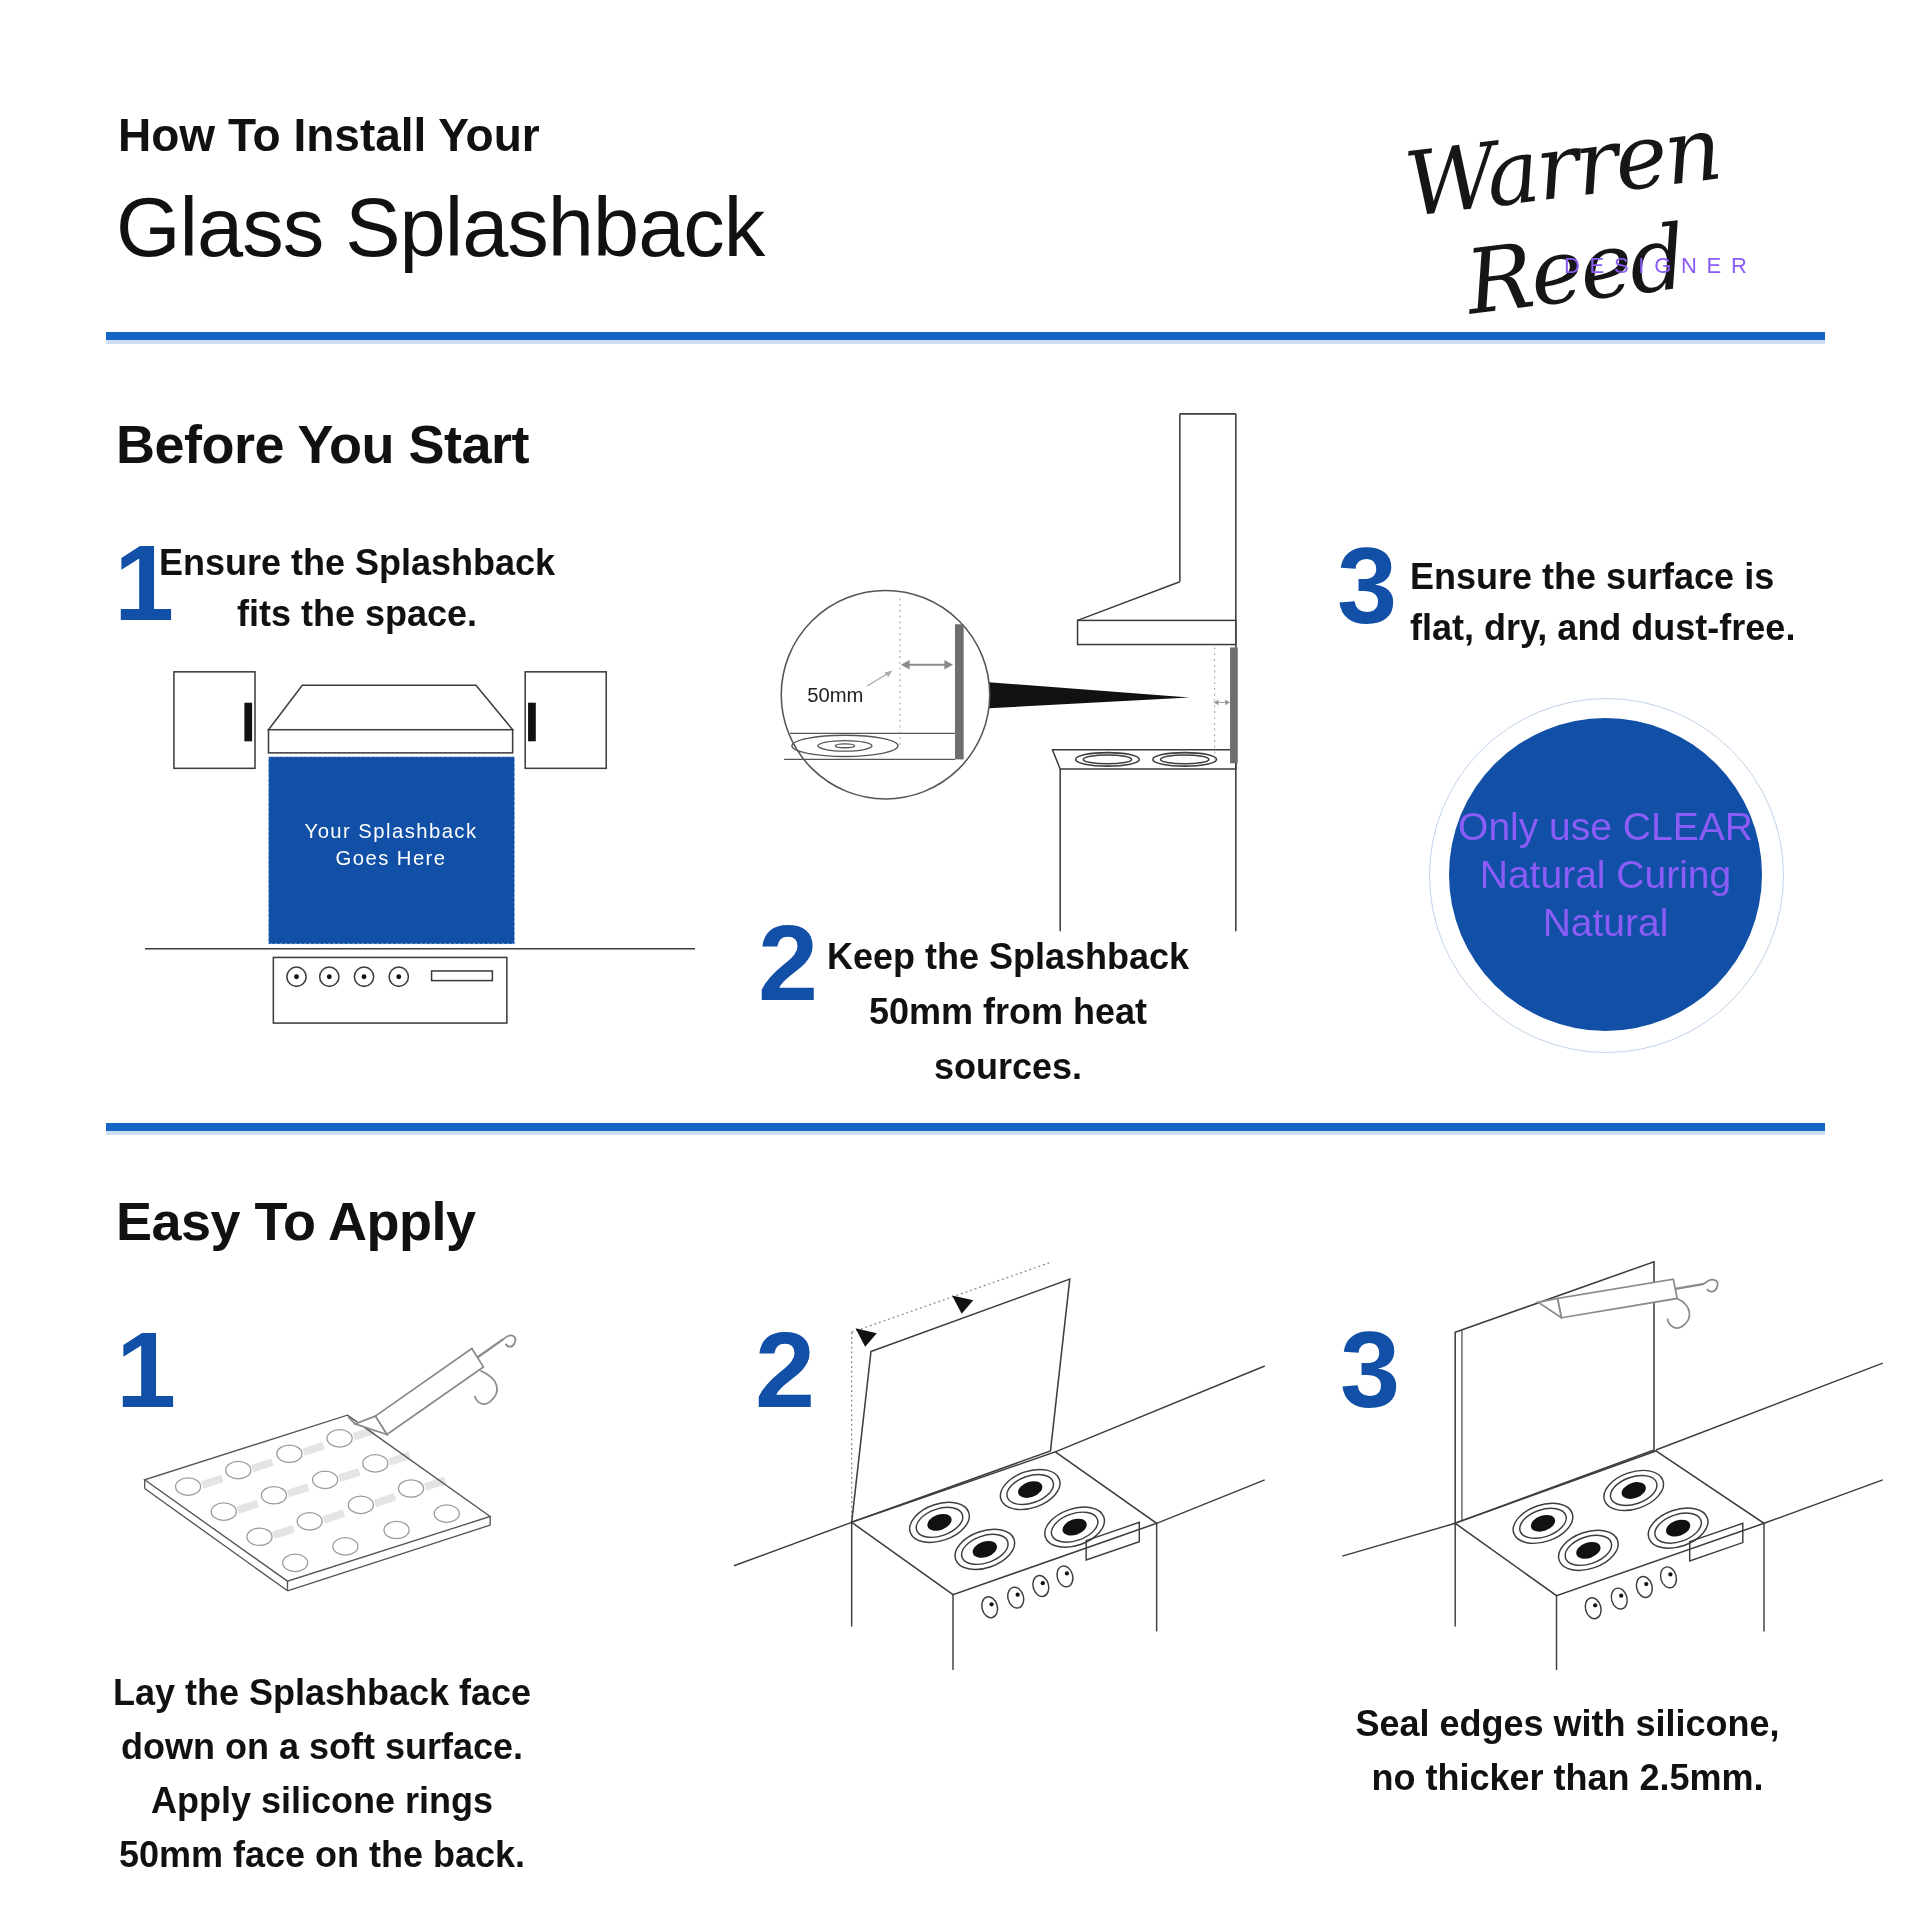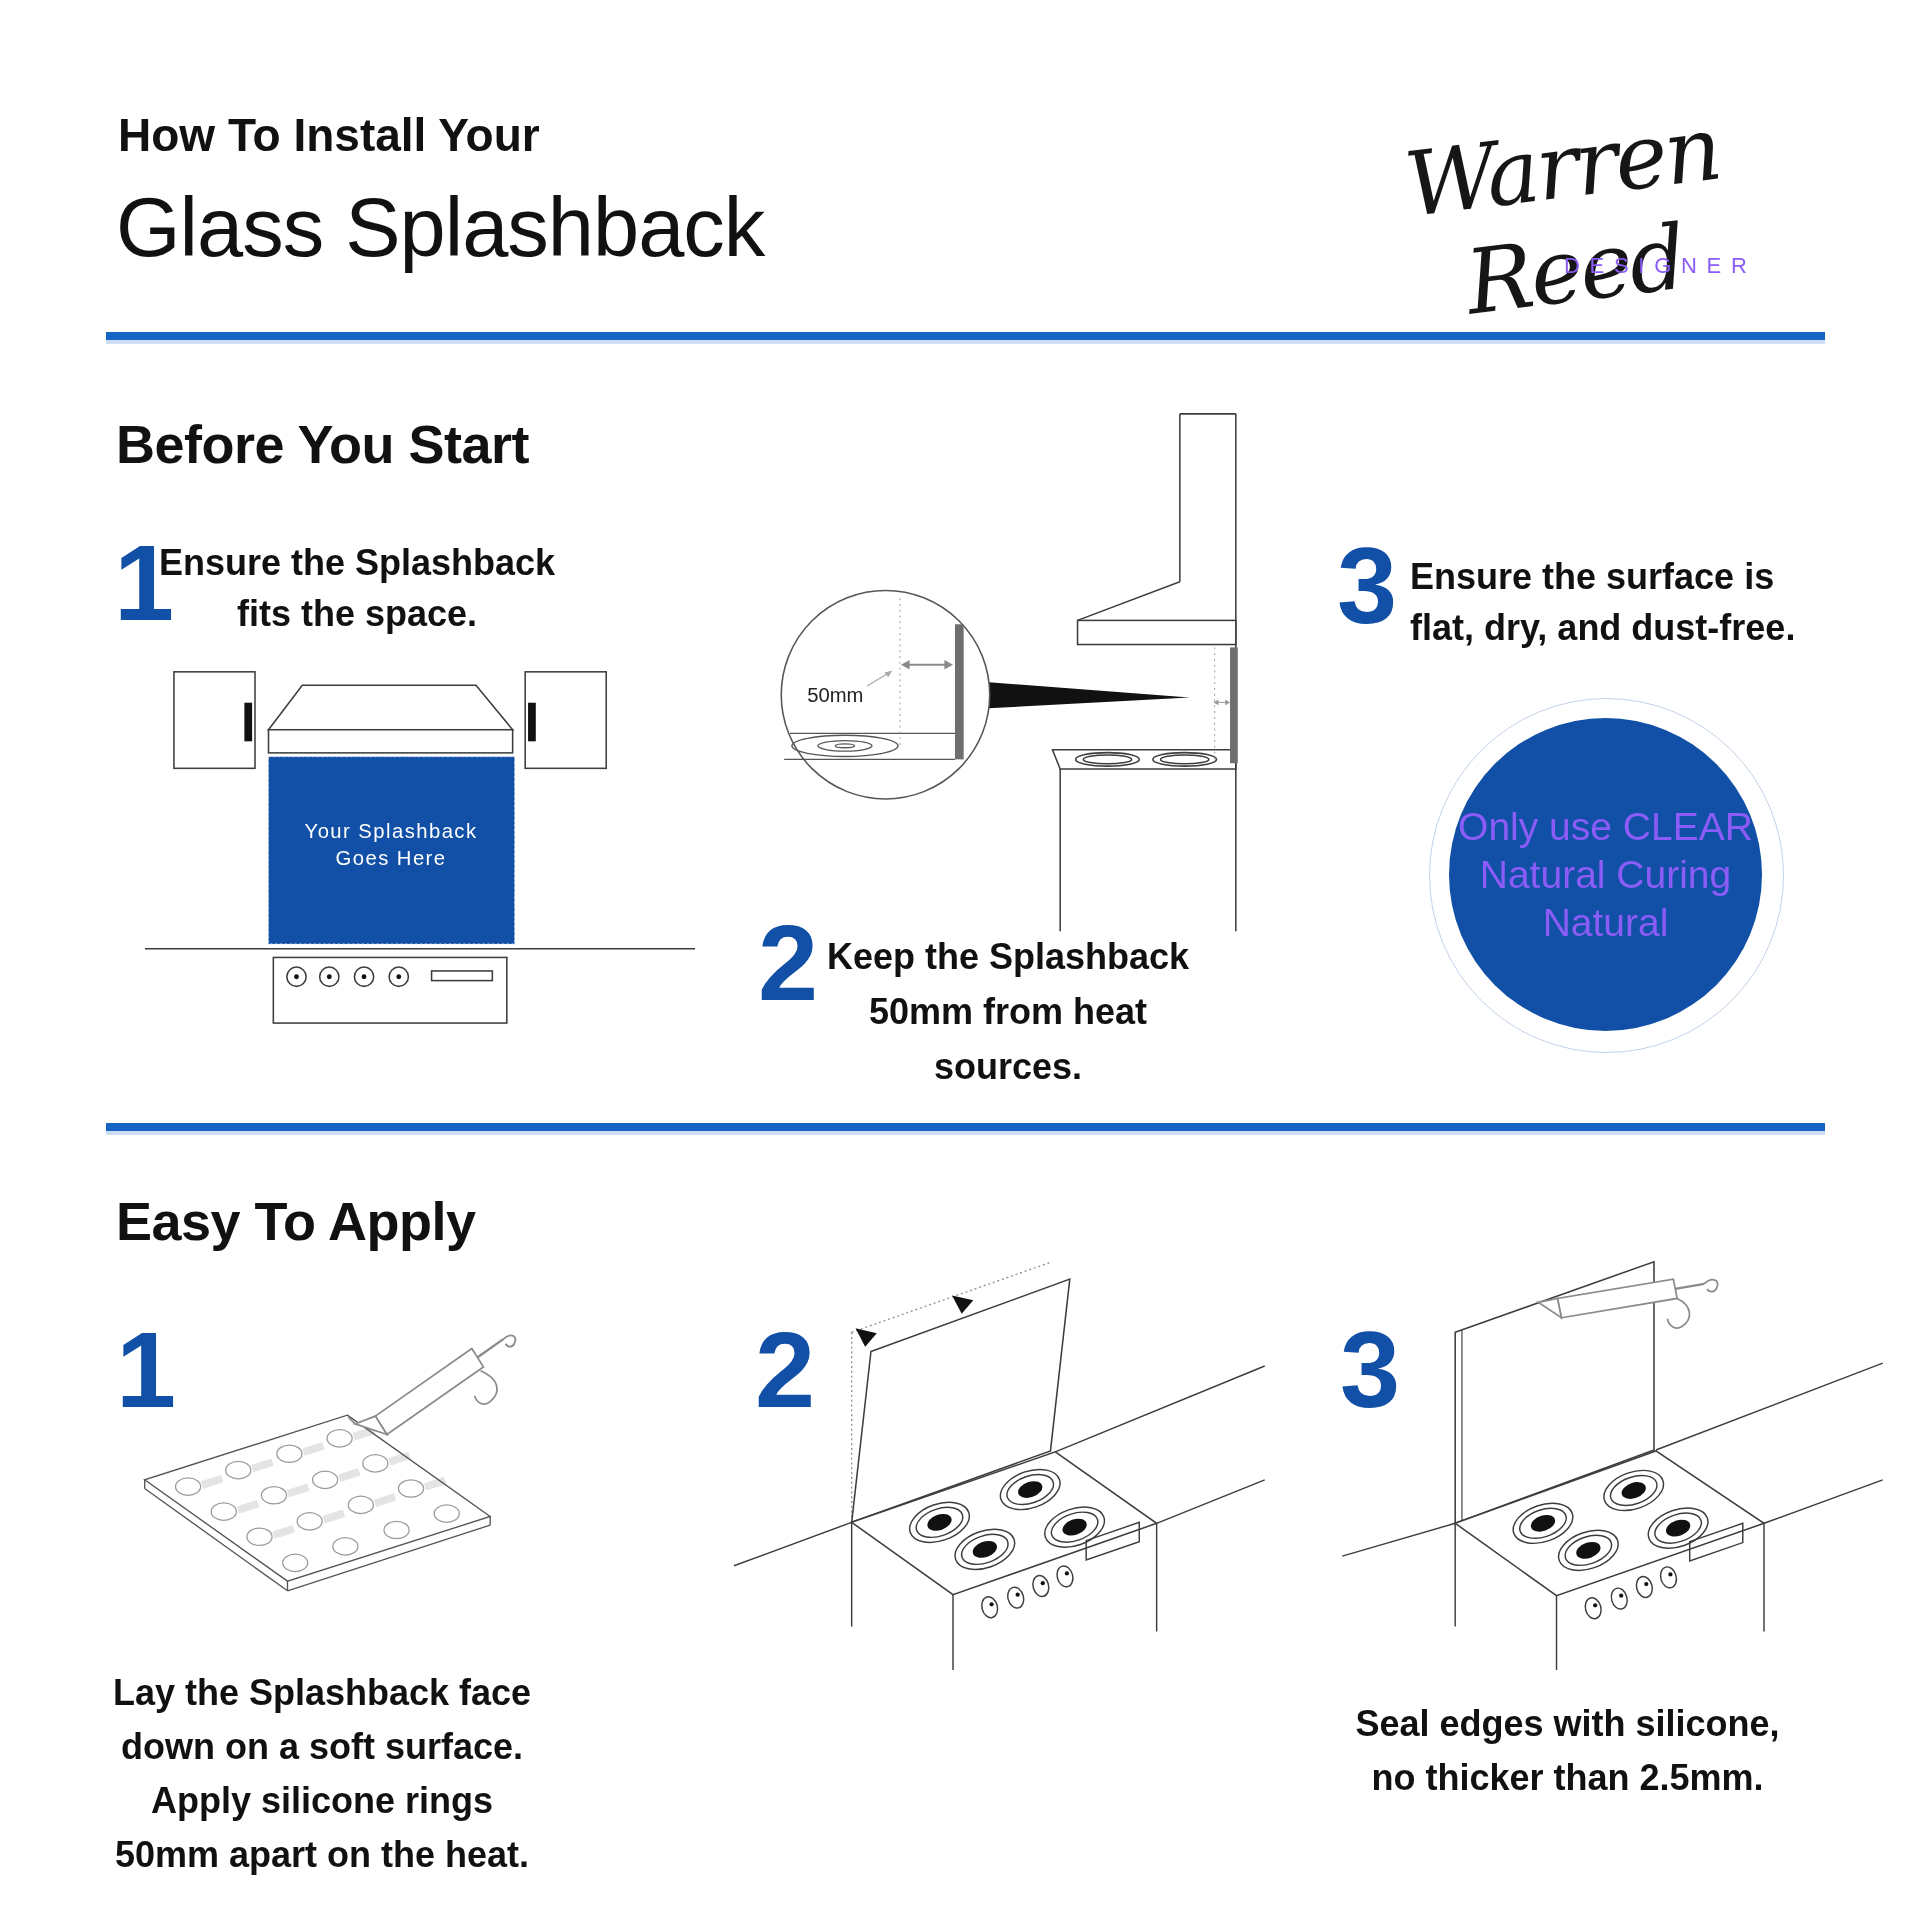--- a/index.html
+++ b/index.html
@@ -321,7 +321,7 @@
     <div class="ln">Lay the Splashback face</div>
     <div class="ln">down on a soft surface.</div>
     <div class="ln">Apply silicone rings</div>
-    <div class="ln">50mm apart on the heat.</div>
+    <div class="ln">50mm face on the back.</div>
   </div>
   <div class="abs caption" style="left:1326px;top:1697px;width:483px;">
     <div class="ln">Seal edges with silicone,</div>

